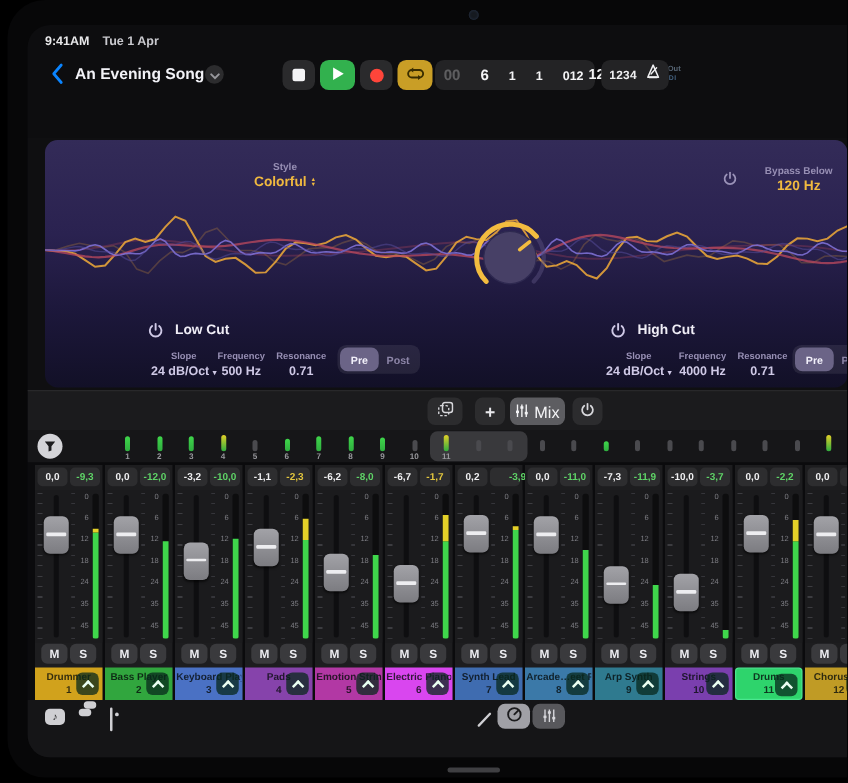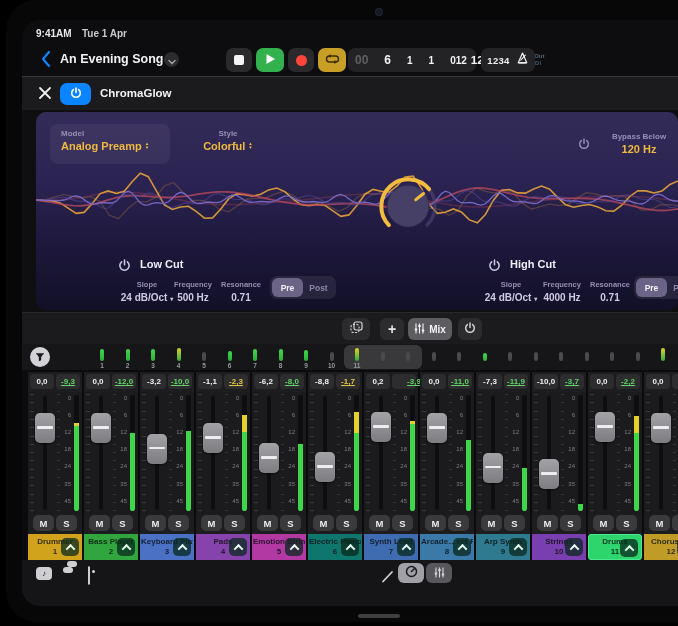--- a/index.html
+++ b/index.html
@@ -211,22 +211,6 @@
       </div>
     </div>
 
-    <div class="plugin-header">
-      <span class="close-x">
-        <svg width="14" height="14" viewBox="0 0 14 14">
-            <path d="M2 2 L12 12 M12 2 L2 12" stroke="#f0f0f2" stroke-width="1.8" stroke-linecap="round"></path>
-          </svg>
-      </span>
-      <button class="pwr-btn">
-        <span>
-          <svg width="12" height="12" viewBox="0 0 12 12">
-              <path d="M6 1 V5.4" stroke="#fff" stroke-width="1.6" stroke-linecap="round"></path>
-              <path d="M3.4 2.6 A4.3 4.3 0 1 0 8.6 2.6" fill="none" stroke="#fff" stroke-width="1.6" stroke-linecap="round"></path>
-            </svg>
-        </span>
-      </button>
-      <span class="plugin-name">ChromaGlow</span>
-    </div>
 
     <div class="plugin-band">
       <div class="plugin-panel">

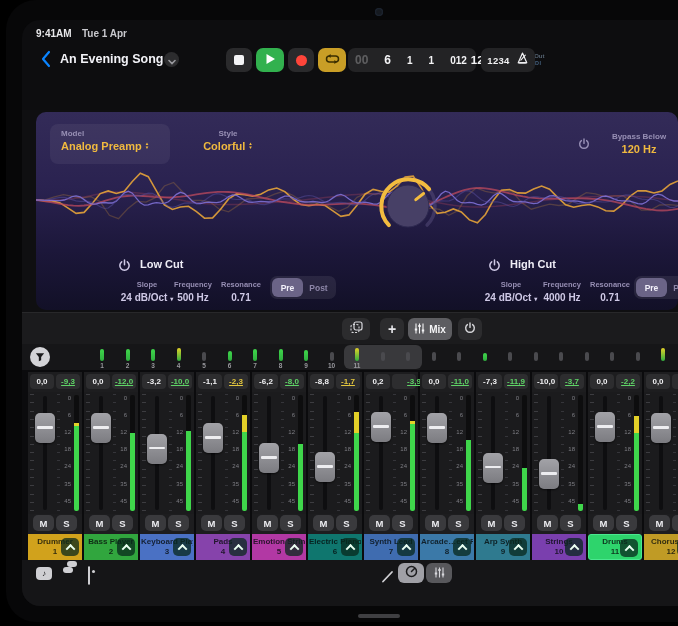--- a/index.html
+++ b/index.html
@@ -224,16 +224,6 @@
           <path id="wave-p2" fill="none" stroke="#574d9e" stroke-width="1.2" opacity="0.5" d="M0.0,45.0L4.0,45.0L8.0,45.0L12.0,44.7L16.1,43.9L20.1,43.1L24.1,42.4L28.1,42.4L32.1,43.3L36.1,44.6L40.1,45.8L44.1,46.3L48.1,46.4L52.2,46.4L56.2,47.3L60.2,49.3L64.2,51.8L68.2,53.5L72.2,53.0L76.2,50.0L80.3,45.7L84.3,41.9L88.3,39.7L92.3,39.5L96.3,40.4L100.3,41.1L104.3,40.7L108.3,39.4L112.3,38.2L116.4,38.3L120.4,40.5L124.4,44.3L128.4,48.5L132.4,51.4L136.4,52.3L140.4,51.3L144.4,49.6L148.5,48.2L152.5,47.8L156.5,48.2L160.5,48.4L164.5,47.5L168.5,45.4L172.5,42.4L176.6,39.9L180.6,38.7L184.6,39.1L188.6,40.8L192.6,42.7L196.6,44.0L200.6,44.5L204.6,44.4L208.7,44.5L212.7,45.2L216.7,46.7L220.7,48.3L224.7,49.5L228.7,49.6L232.7,48.6L236.7,46.9L240.8,45.3L244.8,44.2L248.8,43.9L252.8,44.0L256.8,44.0L260.8,43.5L264.8,42.4L268.8,41.2L272.9,40.5L276.9,41.0L280.9,42.6L284.9,44.9L288.9,46.9L292.9,48.1L296.9,48.2L300.9,47.7L304.9,47.4L309.0,47.9L313.0,48.9L317.0,49.9L321.0,49.9L325.0,48.2L329.0,45.2L333.0,41.8L337.1,39.2L341.1,38.3L345.1,39.1L349.1,40.6L353.1,41.8L357.1,41.9L361.1,41.3L365.1,40.9L369.1,42.0L373.2,44.9L377.2,48.9L381.2,52.6L385.2,54.4L389.2,53.9L393.2,51.4L397.2,48.5L401.3,46.5L405.3,45.9L409.3,46.0L413.3,45.9L417.3,44.3L421.3,41.4L425.3,38.1L429.3,35.9L433.4,35.9L437.4,38.1L441.4,41.5L445.4,44.8L449.4,46.7L453.4,47.1L457.4,46.8L461.4,46.8L465.4,47.7L469.5,49.4L473.5,51.0L477.5,51.5L481.5,50.3L485.5,47.8L489.5,44.9L493.5,42.7L497.6,41.7L501.6,41.9L505.6,42.5L509.6,42.9L513.6,42.6L517.6,41.9L521.6,41.4L525.6,41.8L529.6,43.1L533.7,45.1L537.7,47.1L541.7,48.4L545.7,48.6L549.7,48.1L553.7,47.2L557.7,46.6L561.8,46.6L565.8,46.9L569.8,47.0L573.8,46.4L577.8,44.8L581.8,42.7L585.8,40.8L589.8,39.9L593.9,40.2L597.9,41.5L601.9,43.1L605.9,44.2L609.9,44.5L613.9,44.3L617.9,44.5L621.9,45.7L626.0,47.9L630.0,50.5L634.0,52.4L638.0,52.5L642.0,50.8"></path>
         </svg>
 
-        <div class="model-box">
-          <div class="p-label">Model</div>
-          <div class="val p-gold">
-              <span>Analog Preamp</span>
-            <span class="stepper">
-                <span>▲</span>
-                <span>▼</span>
-              </span>
-            </div>
-        </div>
         <div class="style-box">
           <div class="p-label">Style</div>
           <div class="val p-gold">

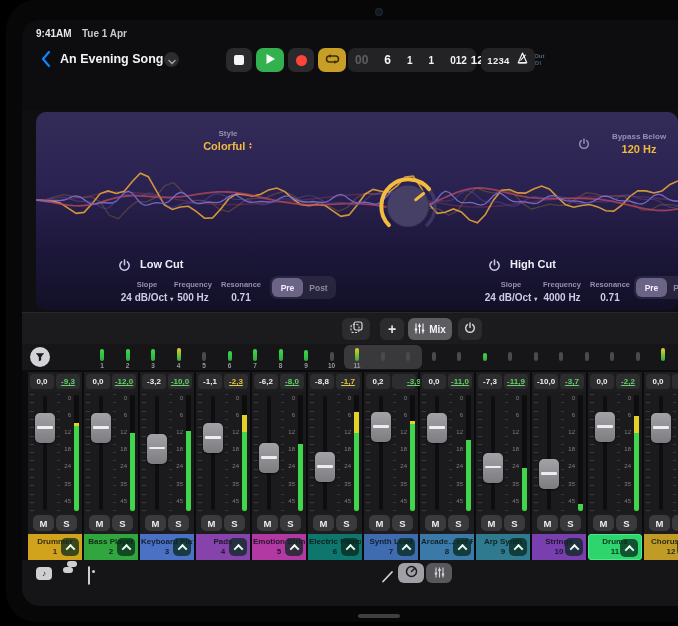--- a/index.html
+++ b/index.html
@@ -77,7 +77,7 @@
   .mt-btn{position:absolute;top:5px;height:22px;border-radius:6px;background:#2c2c2e;border:none;display:flex;align-items:center;justify-content:center;gap:4px;color:#e8e8ec;}
   .mt-btn.sel{background:#5d5d61;}
   .mt-plus{font-size:14px;font-weight:600;color:#e8e8ec;line-height:14px;}
-  .mt-mix-label{font-size:10px;font-weight:700;color:#f4f4f6;}
+  .mt-mix-label{font-size:13px;font-weight:400;color:#f4f4f6;}
 
   
   .overview-strip{position:absolute;left:0;top:324px;width:100%;height:26px;background:#161618;}

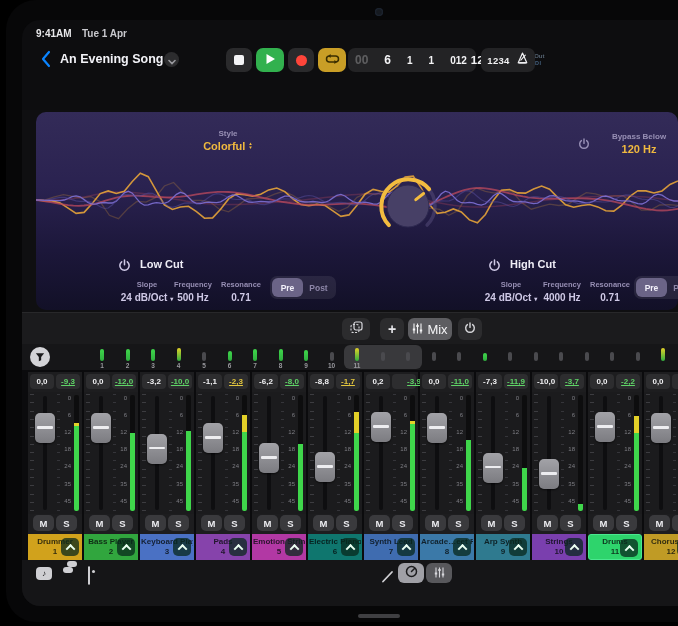--- a/index.html
+++ b/index.html
@@ -92,7 +92,7 @@
   .ch-values{position:relative;height:20px;}
   .pill{position:absolute;top:2px;width:24px;height:15px;border-radius:4px;background:#2d2d2f;font-size:8px;font-weight:700;color:#f0f0f2;display:flex;align-items:center;justify-content:center;}
   .val-fader{left:2px;}
-  .val-peak{left:28px;text-decoration:underline;}
+  .val-peak{left:28px;}
   .ch-fader-area{position:relative;height:122px;background:#1b1b1d;}
   .ticks{position:absolute;left:2px;top:2px;width:4px;height:117px;
      background:repeating-linear-gradient(to bottom,#3c3c40 0 1px,transparent 1px 8.3px);}

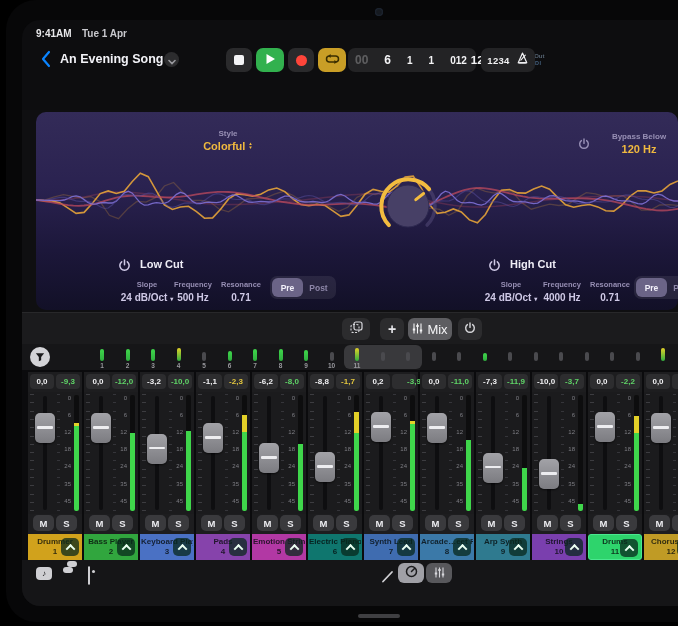--- a/index.html
+++ b/index.html
@@ -568,7 +568,7 @@
 
   <div class="channel" style="left: 286px;">
     <div class="ch-values">
-      <span class="pill val-fader">-8,8</span>
+      <span class="pill val-fader">-6,7</span>
       <span class="pill val-peak" style="color: rgb(226, 198, 62);">-1,7</span>
     </div>
     <div class="ch-fader-area">

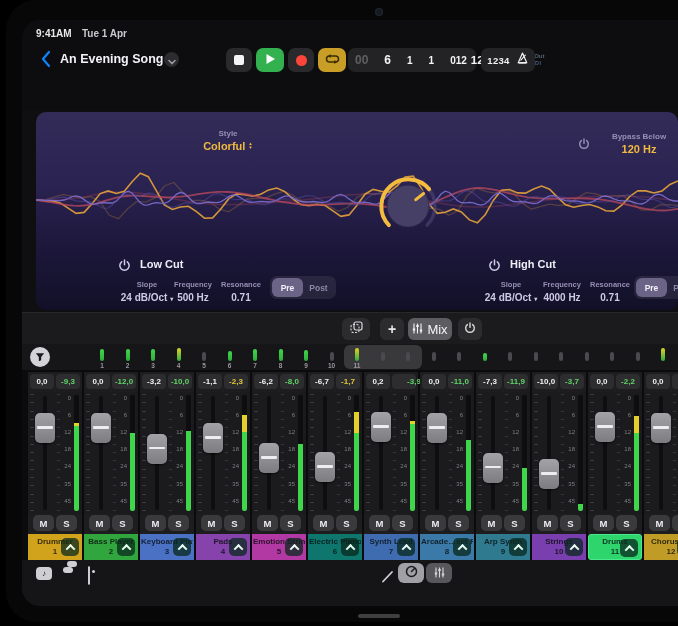--- a/index.html
+++ b/index.html
@@ -593,7 +593,7 @@
       <button class="ms-btn m-btn">M</button>
       <button class="ms-btn s-btn">S</button>
     </div>
-    <div class="track-label" style="background: #0f766e;">
+    <div class="track-label" style="background: #d946ef;">
       <div class="ch-name">Electric Piano</div>
       <div class="ch-num">6</div>
       <div class="collapse-btn" hidden="">

